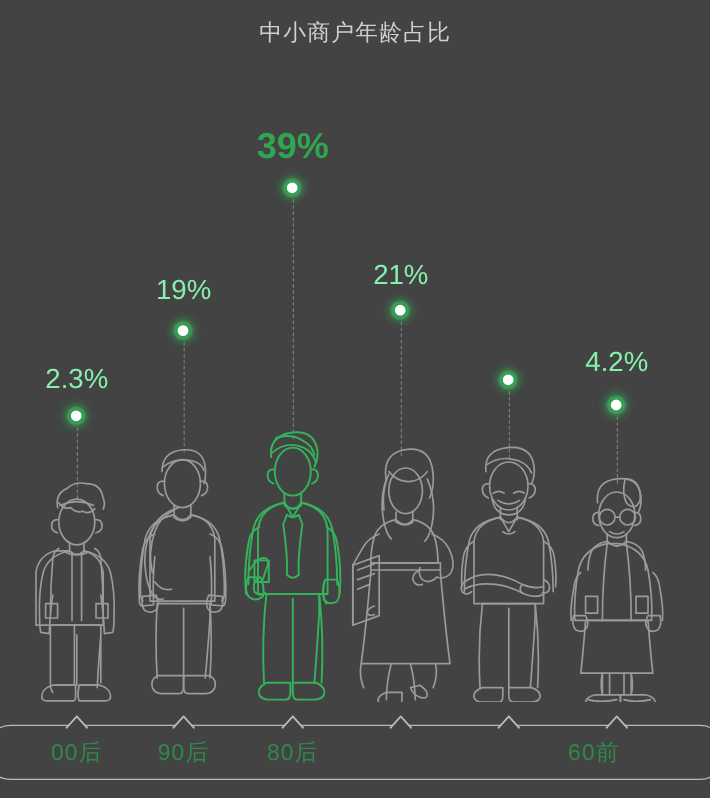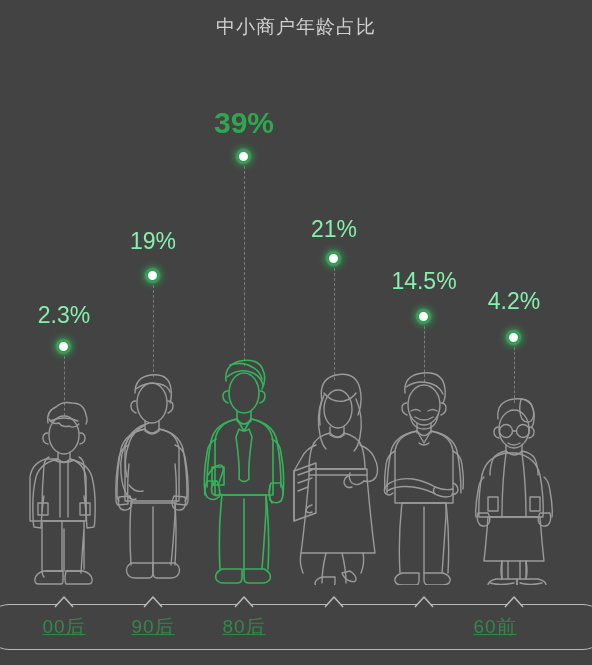--- a/index.html
+++ b/index.html
@@ -204,7 +204,6 @@
   </div>
 
   <div class="col" style="left:364px;">
-    <div class="vlabel" style="top:268px;">14.5%</div>
     <div class="dot" style="top:310px;"></div>
     <div class="stem" style="top:326px;height:56px;"></div>
     <div class="figwrap">

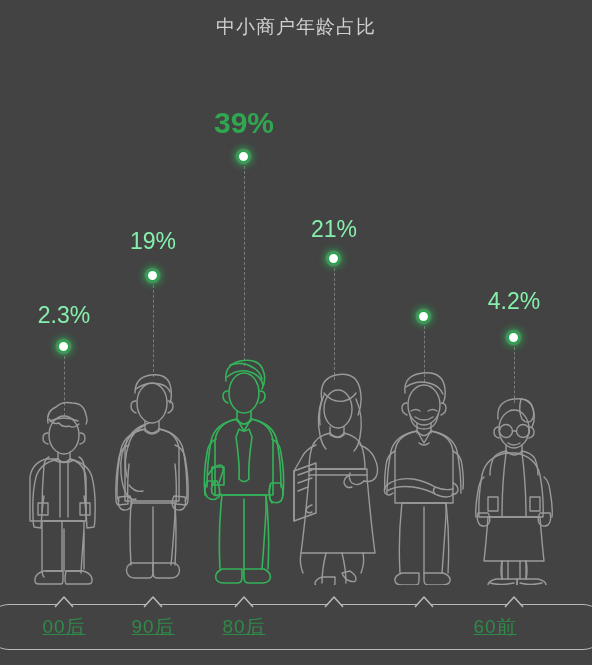--- a/index.html
+++ b/index.html
@@ -61,7 +61,7 @@
   .axlab{
     position:absolute;top:0;width:120px;height:46px;
     display:flex;align-items:center;justify-content:center;
-    font-size:19px;color:#2f8a4a;letter-spacing:1px;text-decoration:underline;
+    font-size:19px;color:#2f8a4a;letter-spacing:1px;
   }
   .tick{
     position:absolute;top:595px;width:120px;

